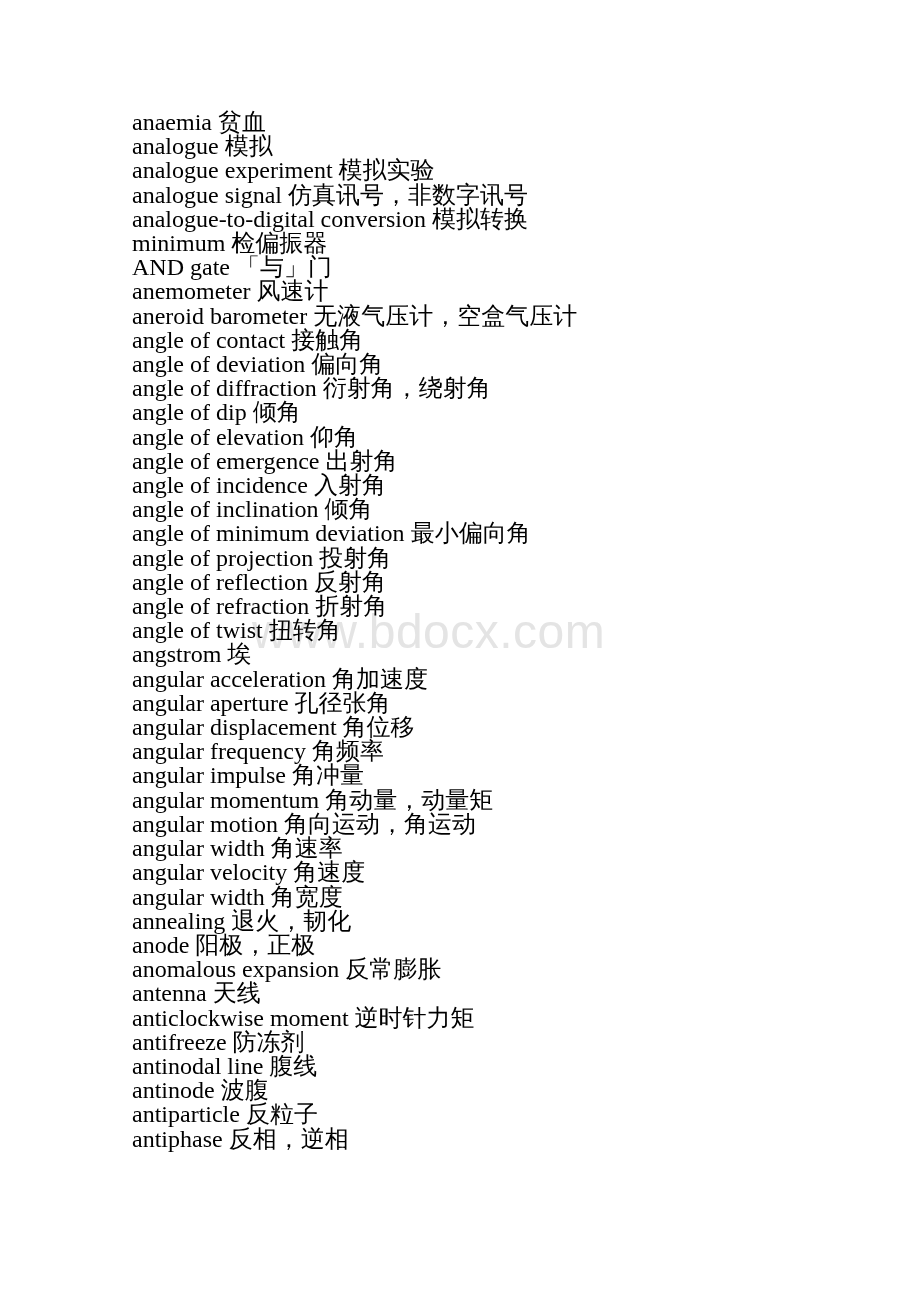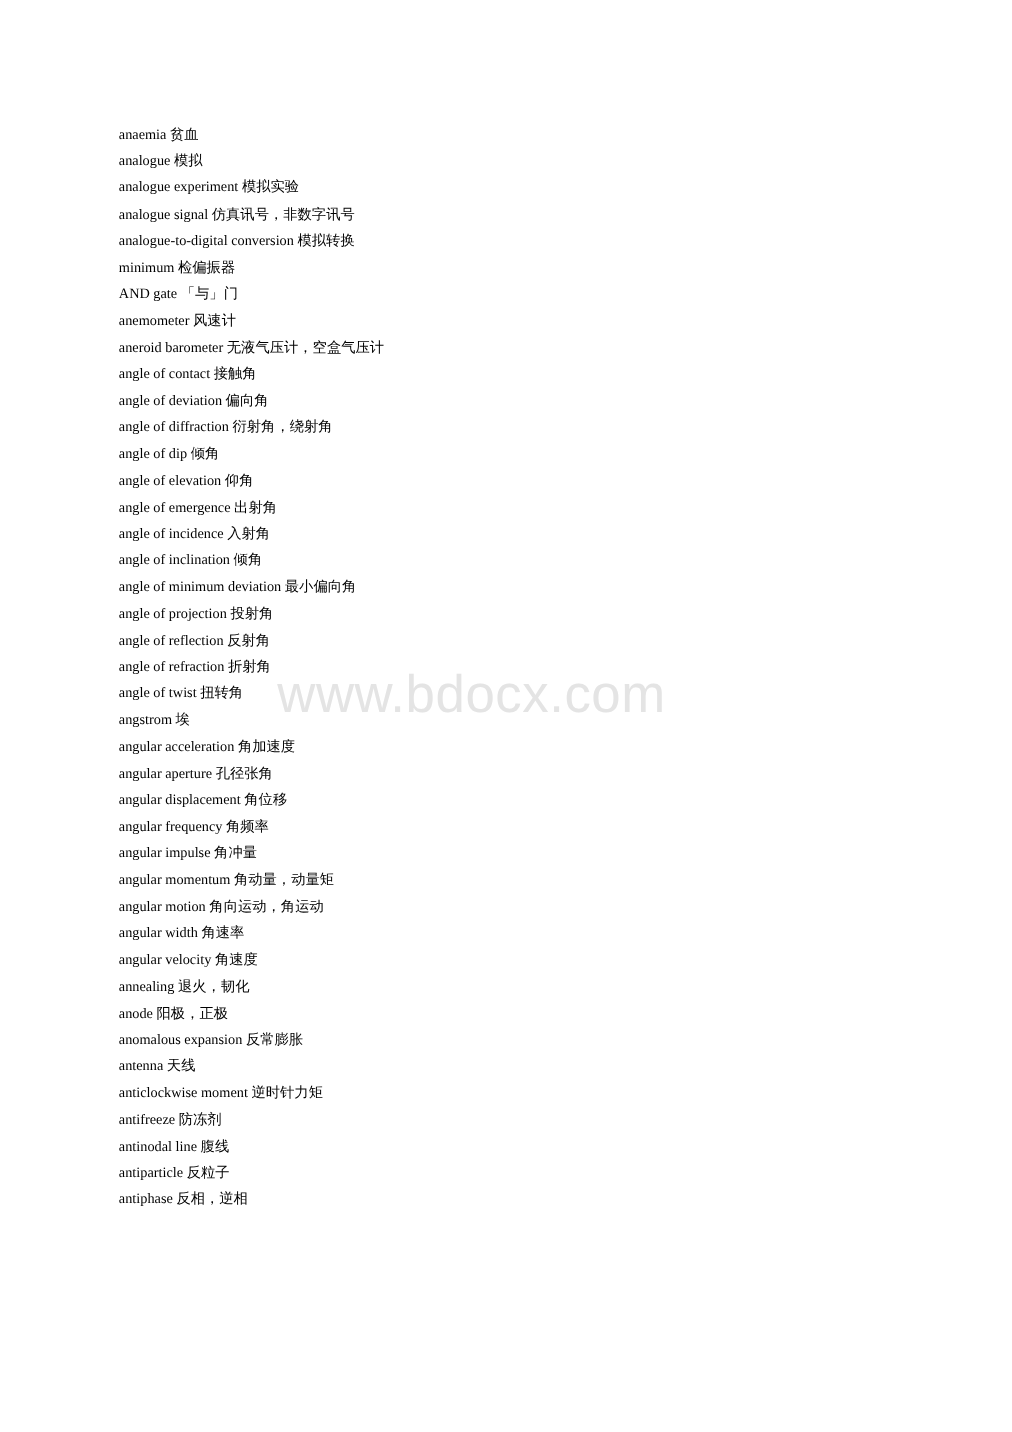--- a/index.html
+++ b/index.html
@@ -39,10 +39,11 @@
     z-index: 1;
   }
   .entry {
-    font-size: 13px;
+    font-size: 24px;
     line-height: 24.2px;
     white-space: nowrap;
     color: #000000;
+    margin-left: 24px;
   }
   .term {
     font-family: "Liberation Serif", "DejaVu Serif", serif;

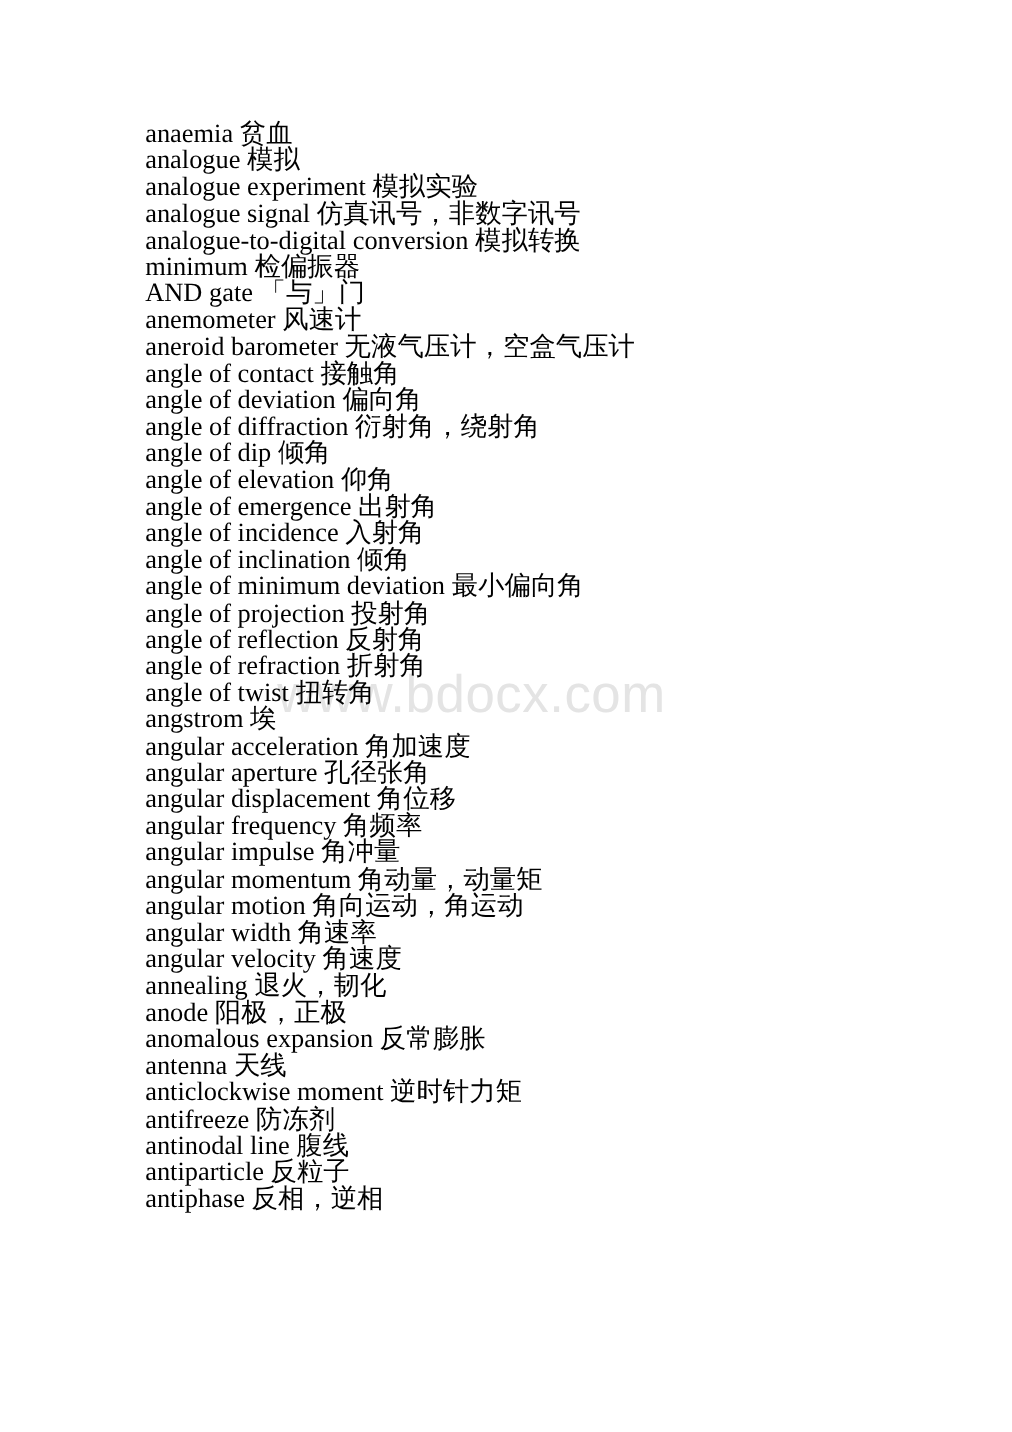--- a/index.html
+++ b/index.html
@@ -92,6 +92,7 @@
       <div class="entry"><span class="term">angular motion</span> <span class="gloss">角向运动，角运动</span></div>
       <div class="entry"><span class="term">angular width</span> <span class="gloss">角速率</span></div>
       <div class="entry"><span class="term">angular velocity</span> <span class="gloss">角速度</span></div>
+      <div class="entry"><span class="term">angular width</span> <span class="gloss">角宽度</span></div>
       <div class="entry"><span class="term">annealing</span> <span class="gloss">退火，韧化</span></div>
       <div class="entry"><span class="term">anode</span> <span class="gloss">阳极，正极</span></div>
       <div class="entry"><span class="term">anomalous expansion</span> <span class="gloss">反常膨胀</span></div>

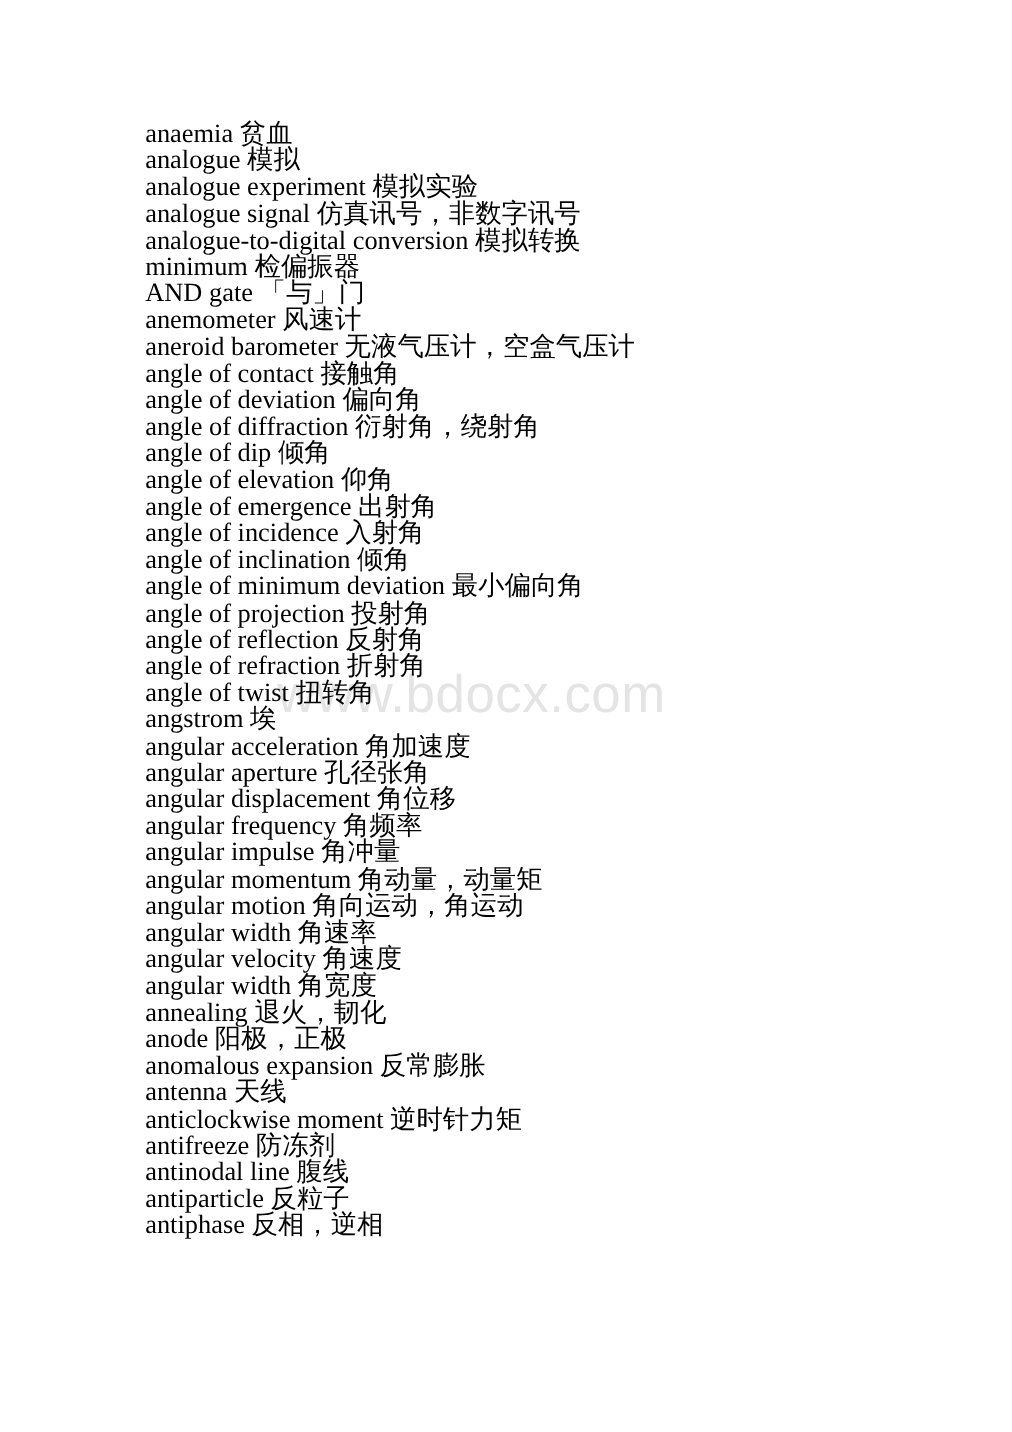--- a/index.html
+++ b/index.html
@@ -100,6 +100,7 @@
       <div class="entry"><span class="term">anticlockwise moment</span> <span class="gloss">逆时针力矩</span></div>
       <div class="entry"><span class="term">antifreeze</span> <span class="gloss">防冻剂</span></div>
       <div class="entry"><span class="term">antinodal line</span> <span class="gloss">腹线</span></div>
+      <div class="entry"><span class="term">antinode</span> <span class="gloss">波腹</span></div>
       <div class="entry"><span class="term">antiparticle</span> <span class="gloss">反粒子</span></div>
       <div class="entry"><span class="term">antiphase</span> <span class="gloss">反相，逆相</span></div>
     </div>

